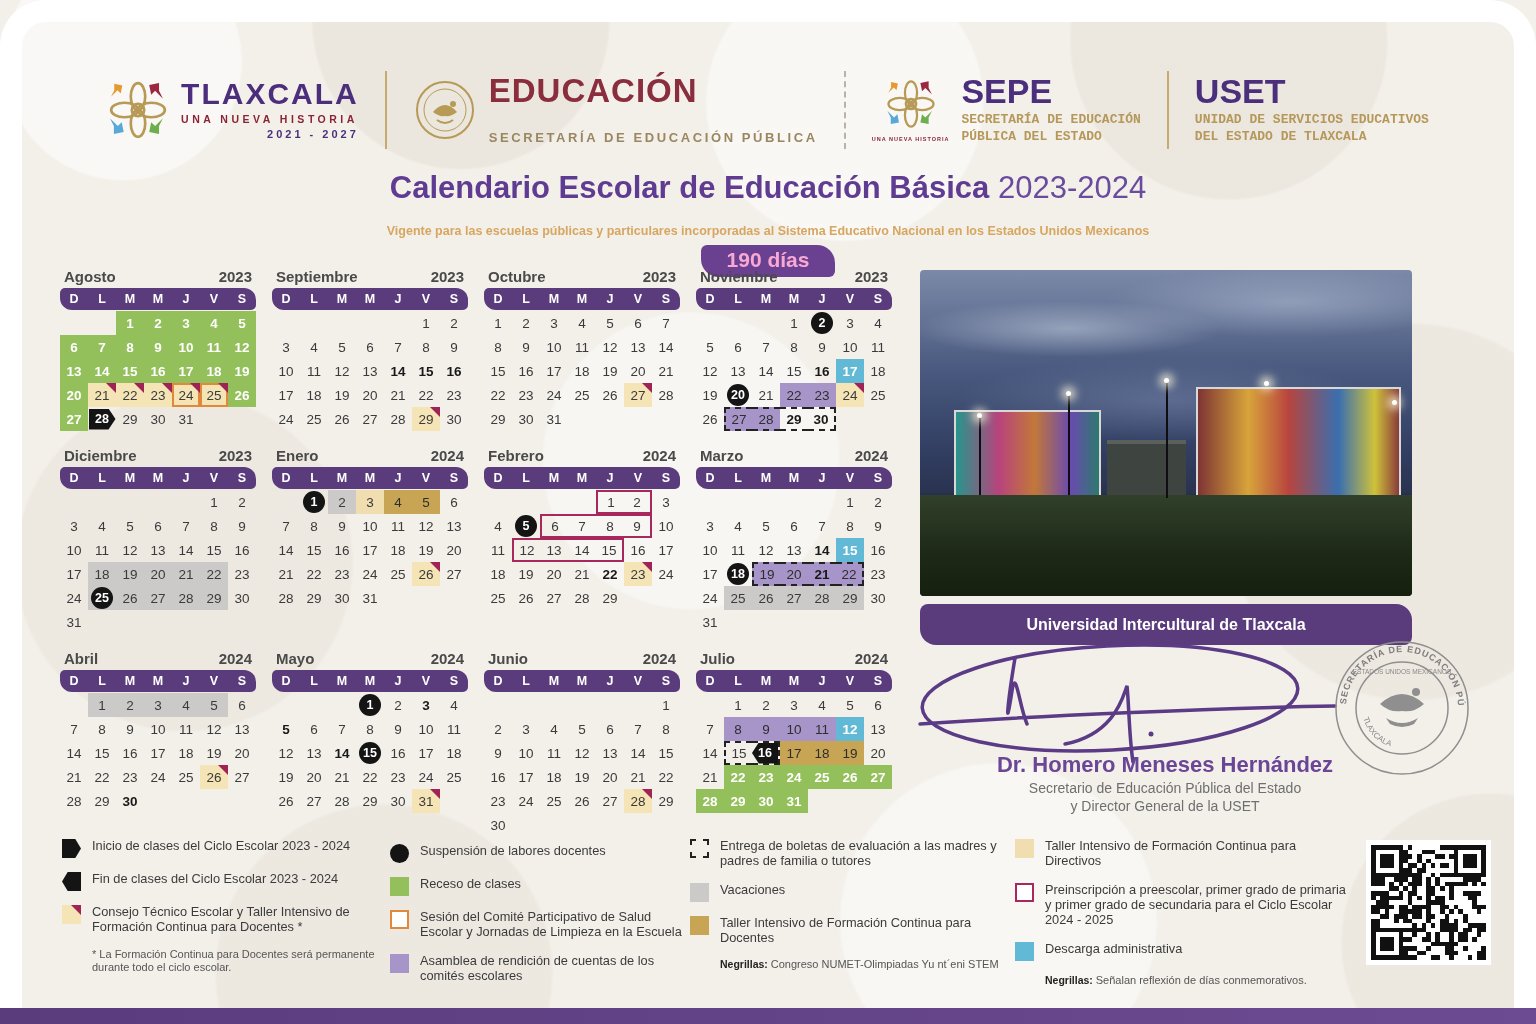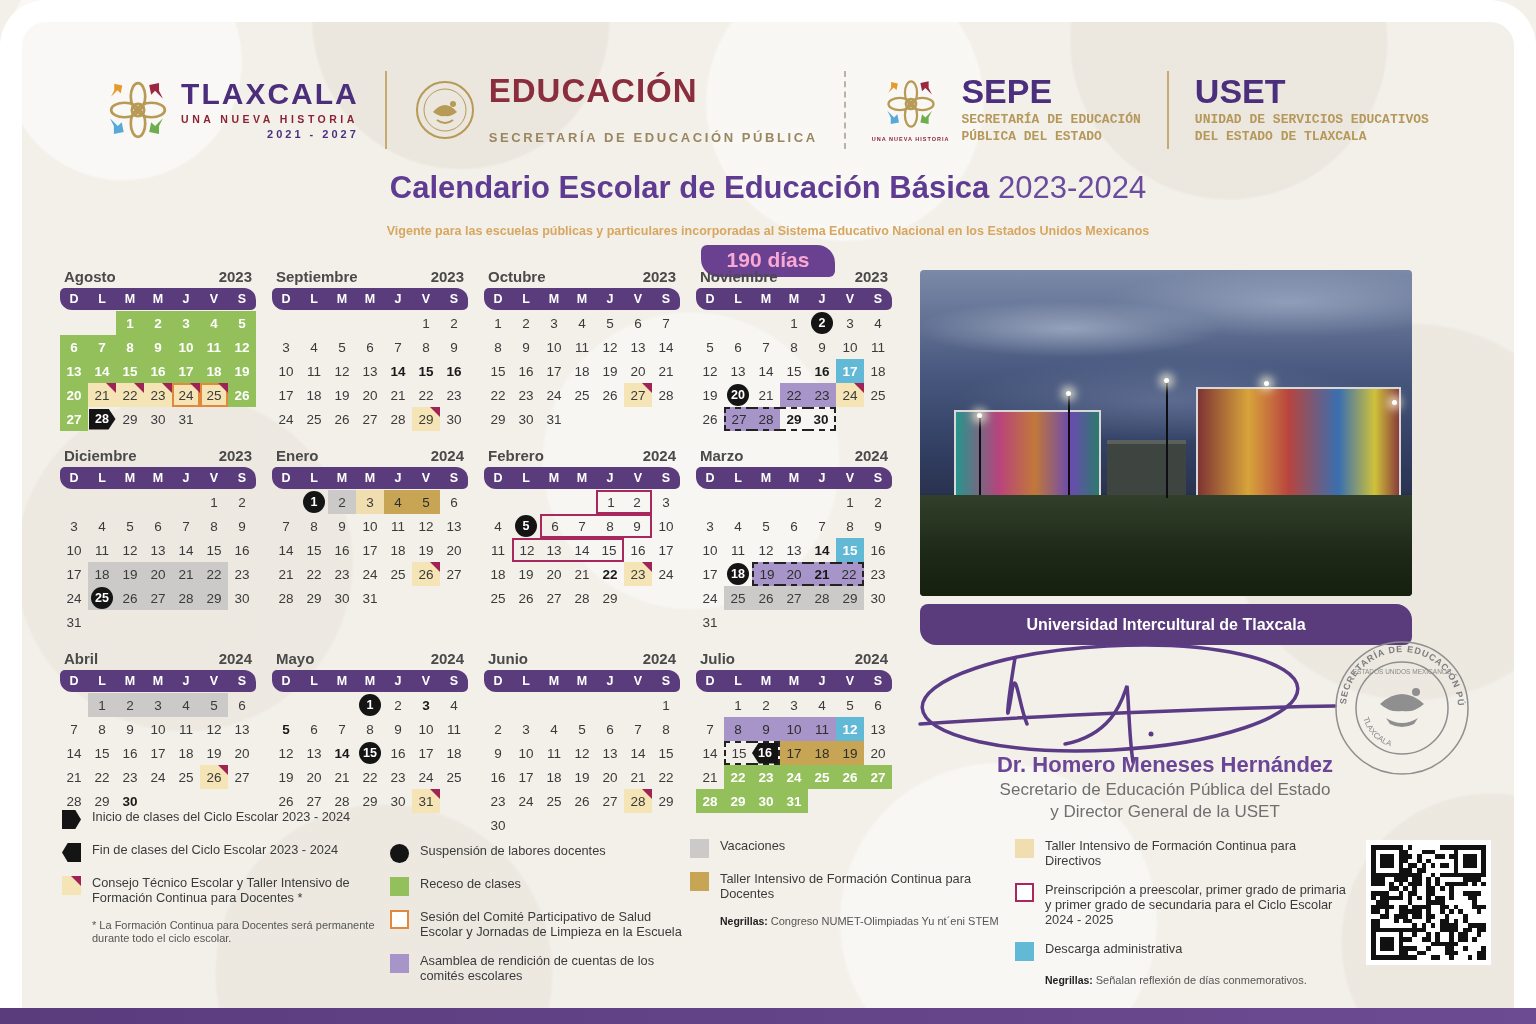--- a/index.html
+++ b/index.html
@@ -106,7 +106,7 @@
   .signame{position:absolute;left:930px;top:752px;width:470px;text-align:center;
     color:#6b4596;font-weight:bold;font-size:22px;}
   .sigrole{position:absolute;left:930px;top:779px;width:470px;text-align:center;
-    color:#6f6f6f;font-size:17px;line-height:1.3;}
+    color:#6f6f6f;font-size:14px;line-height:1.3;}
   
   .legend-col{position:absolute;display:flex;flex-direction:column;gap:13px;}
   .lg-item{display:flex;gap:11px;align-items:flex-start;}

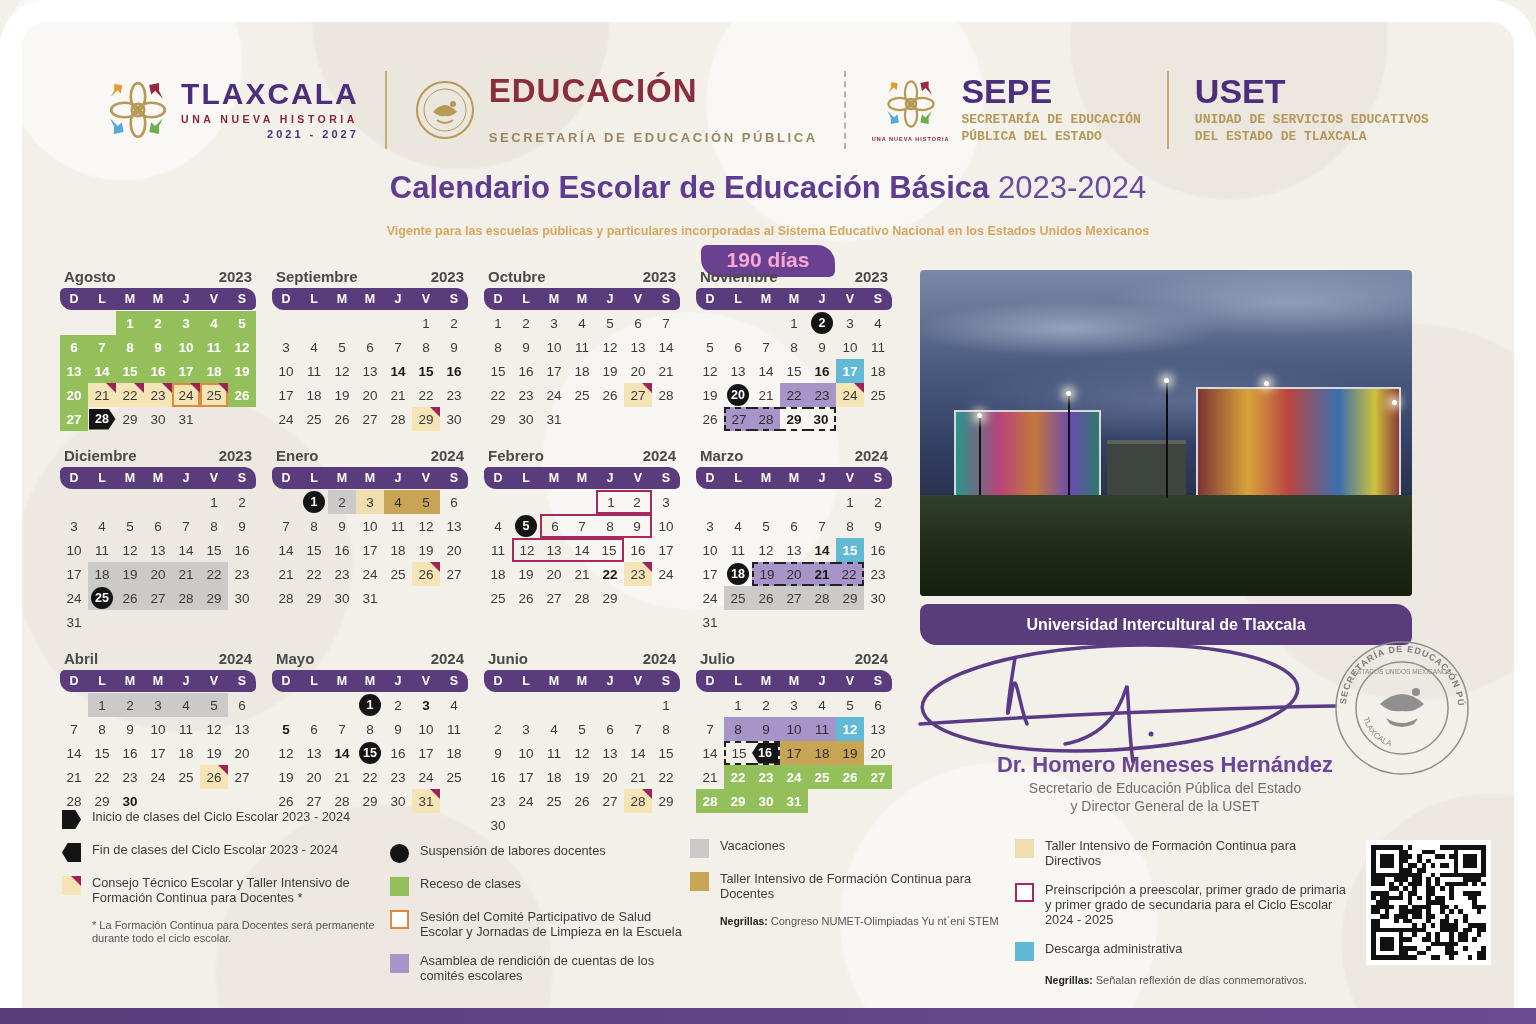--- a/index.html
+++ b/index.html
@@ -899,7 +899,7 @@
     <text x="70" y="36" font-size="6.5" fill="#8a8a8a" text-anchor="middle">ESTADOS UNIDOS MEXICANOS</text>
   </svg>
 
-  <div class="legend-col" id="lcol0" style="left:62px;top:809px;width:320px">
+  <div class="legend-col" id="lcol0" style="left:62px;top:838px;width:320px">
       <div class="lg-item">
         <div class="lg lg-inicio"></div>
         <div class="lg-text">Inicio de clases del Ciclo Escolar 2023 - 2024</div>

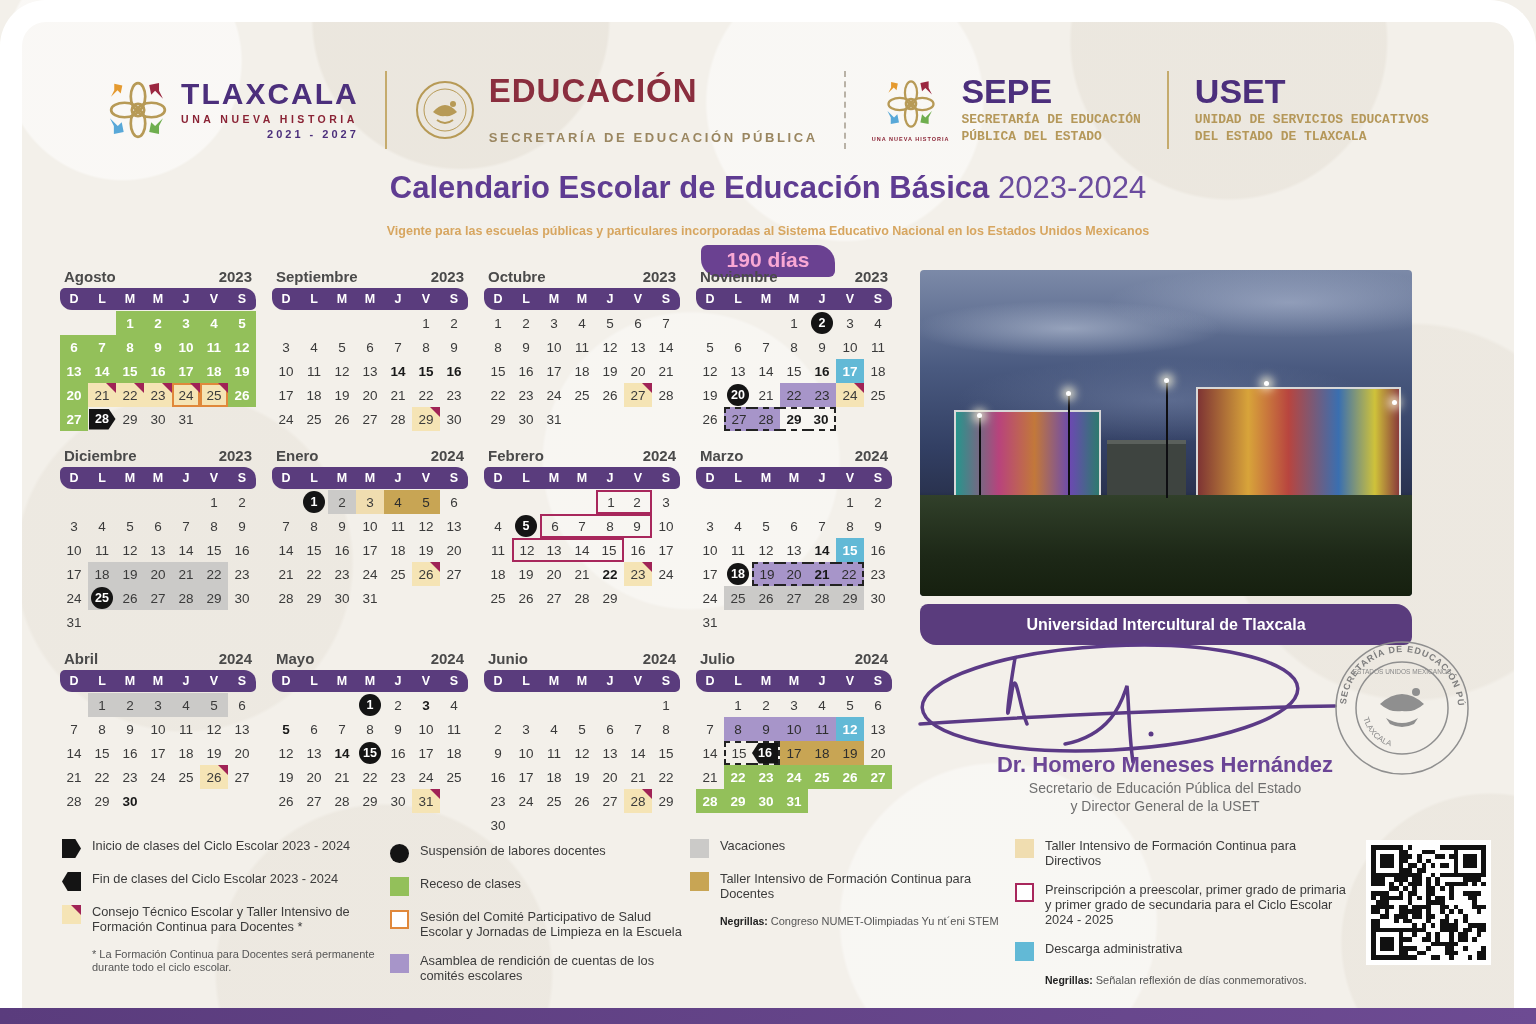--- a/index.html
+++ b/index.html
@@ -934,6 +934,10 @@
     </div>
   <div class="legend-col" id="lcol2" style="left:690px;top:838px;width:320px">
       <div class="lg-item">
+        <div class="lg lg-boletas"></div>
+        <div class="lg-text">Entrega de boletas de evaluación a las madres y padres de familia o tutores</div>
+      </div>
+      <div class="lg-item">
         <div class="lg lg-vac"></div>
         <div class="lg-text">Vacaciones</div>
       </div>

